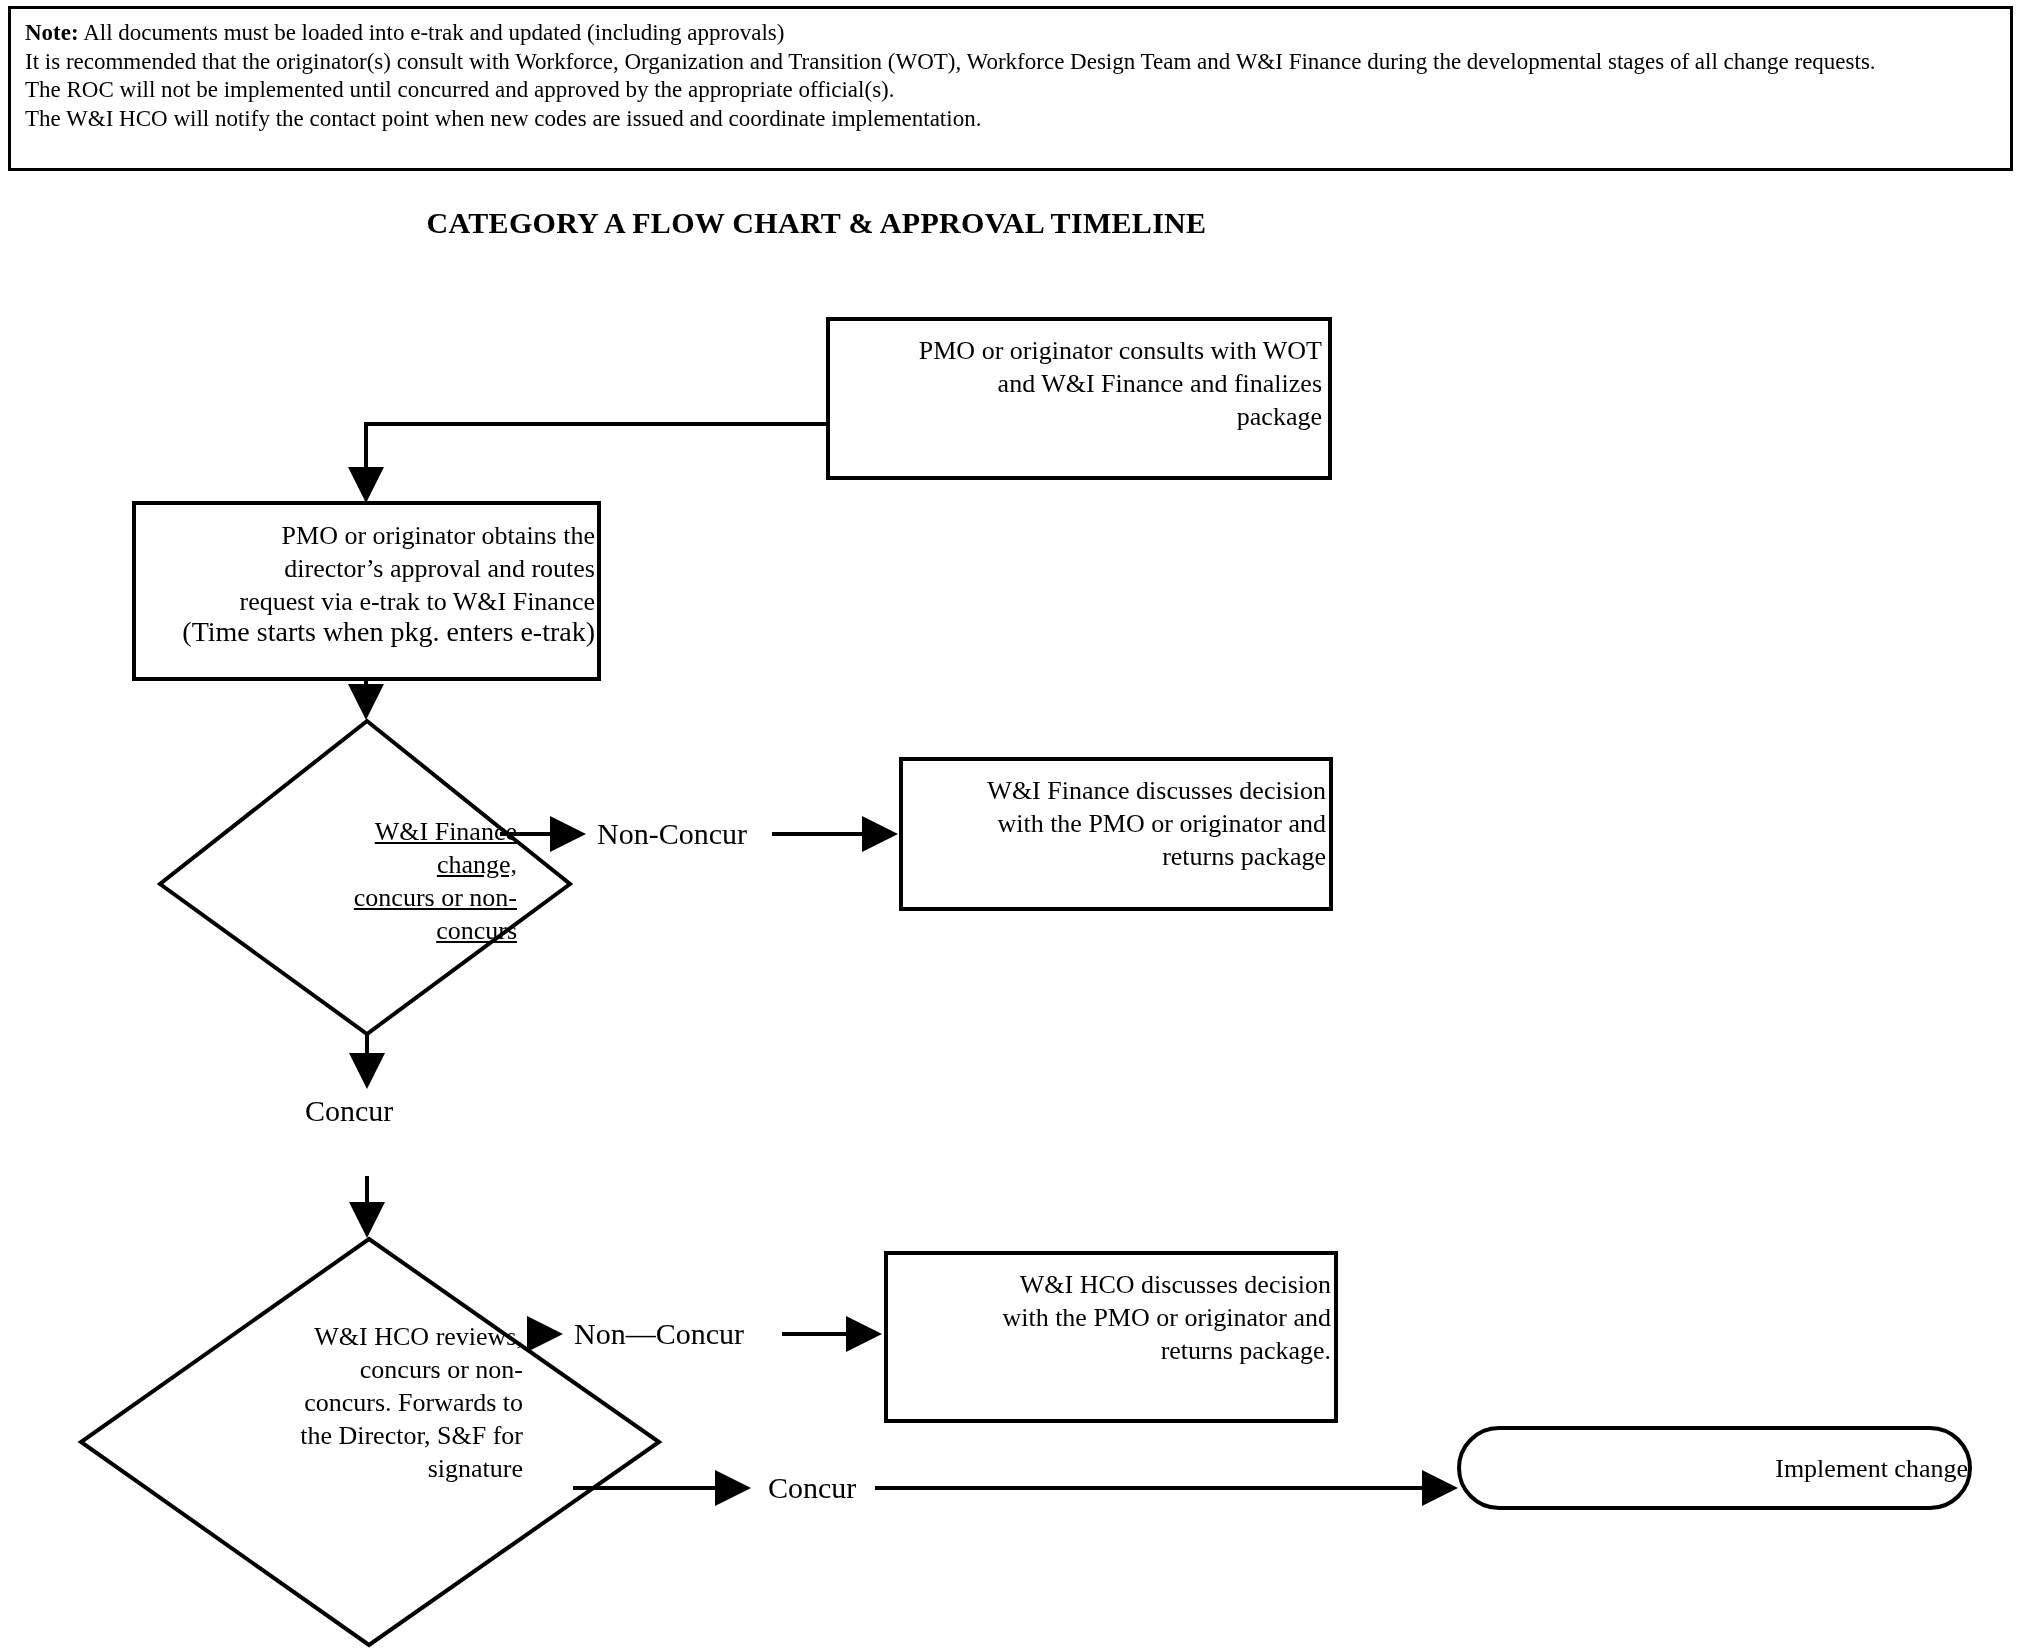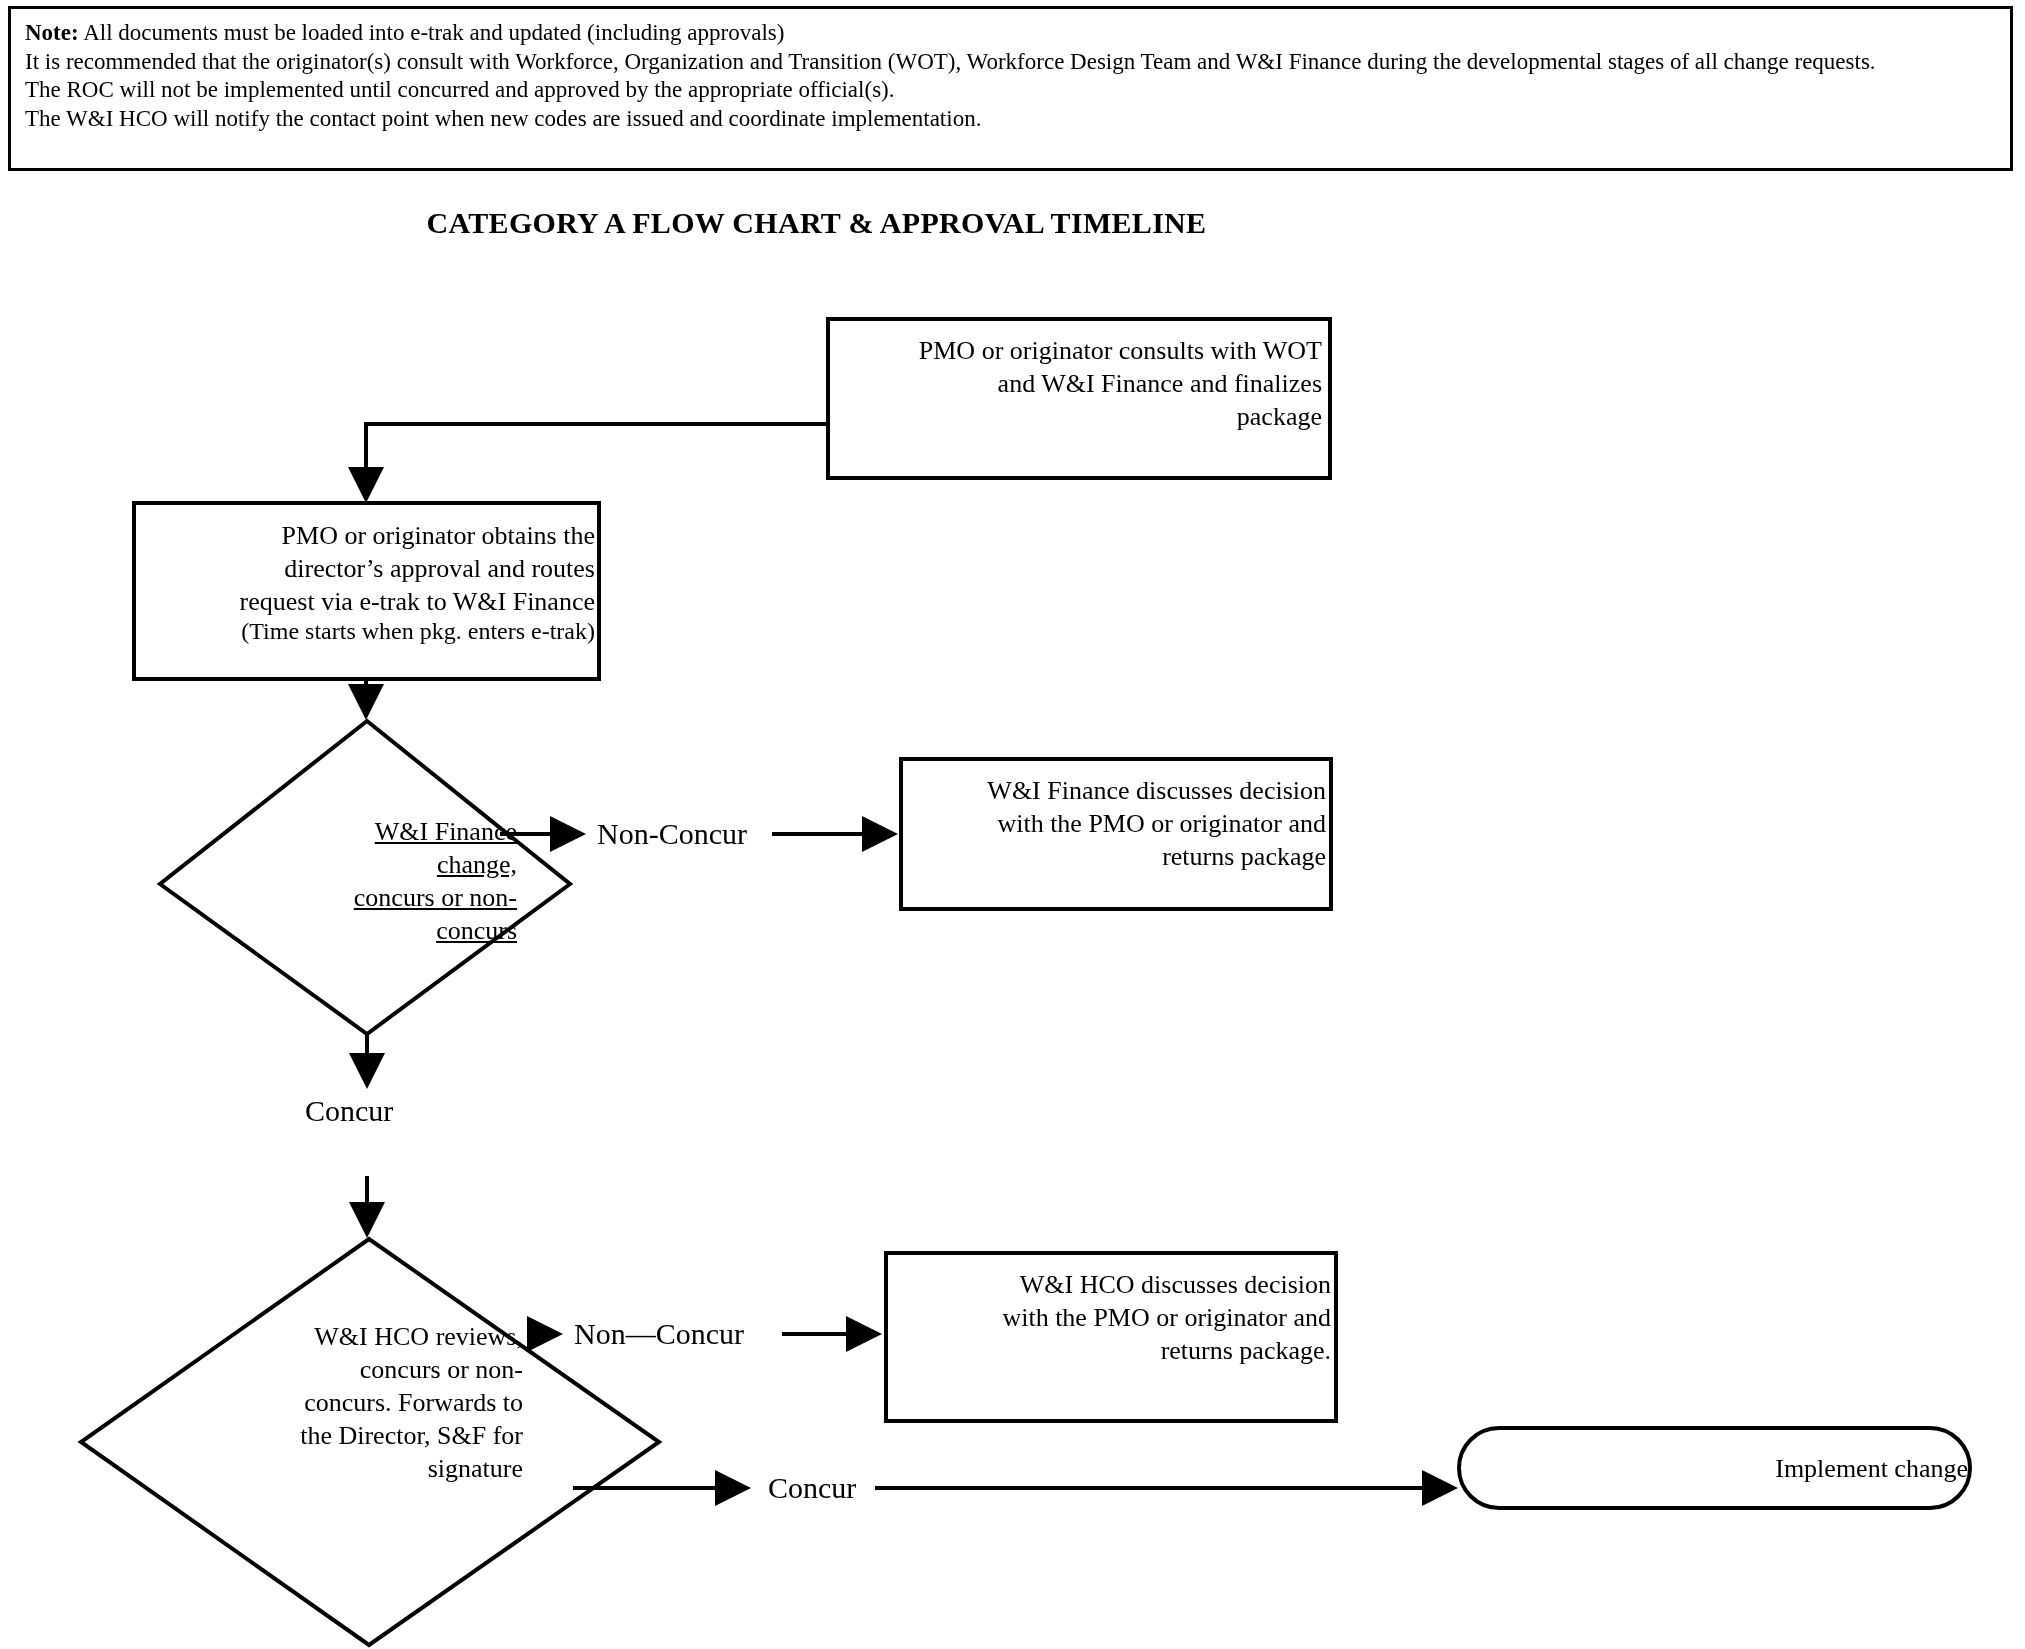--- a/index.html
+++ b/index.html
@@ -68,7 +68,7 @@
     box-sizing: border-box;
   }
   .node-text .small {
-    font-size: 24px;
+    font-size: 28px;
     line-height: 27px;
     display: block;
   }

